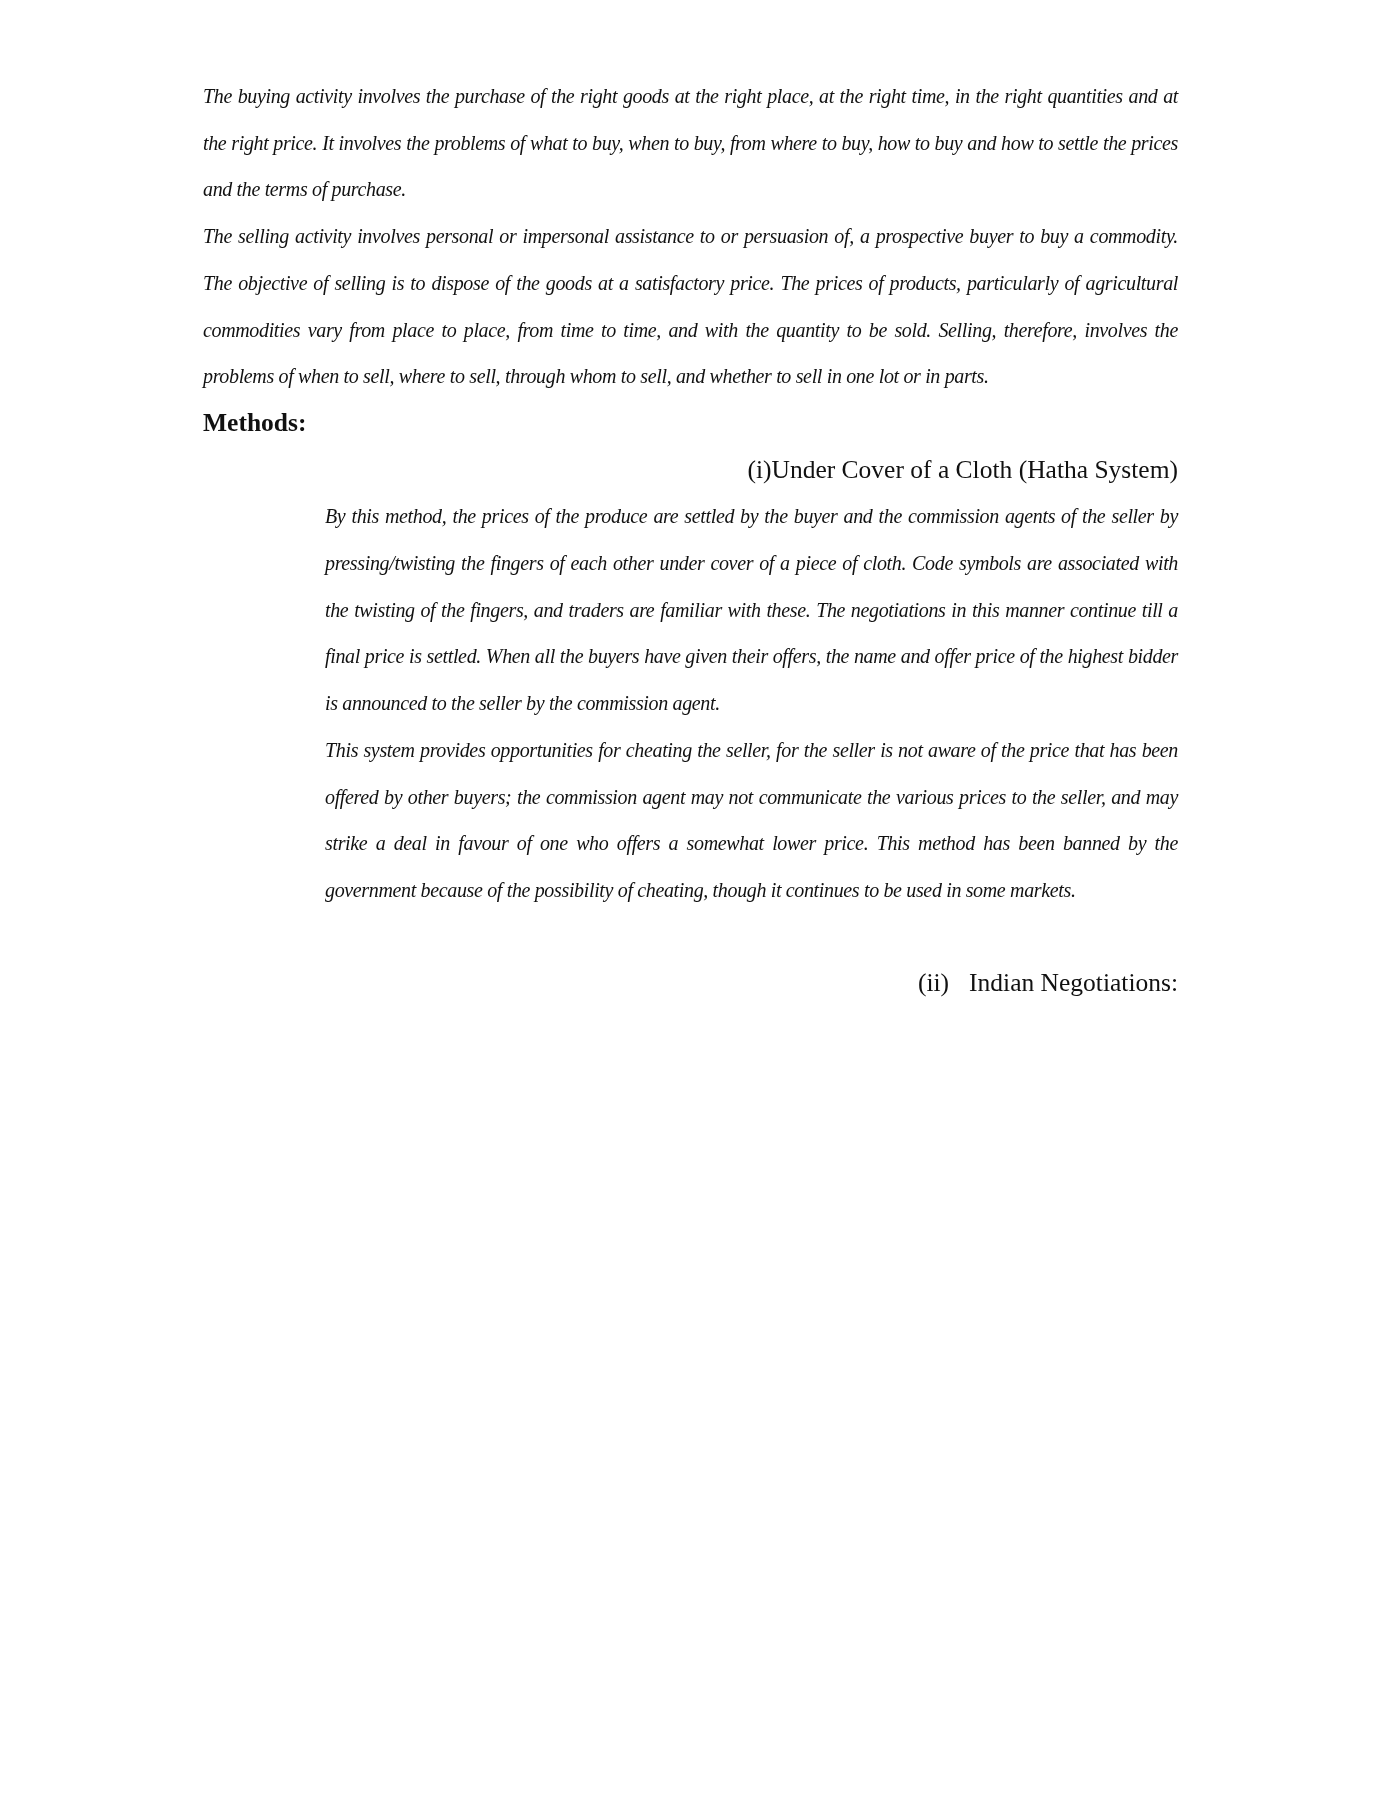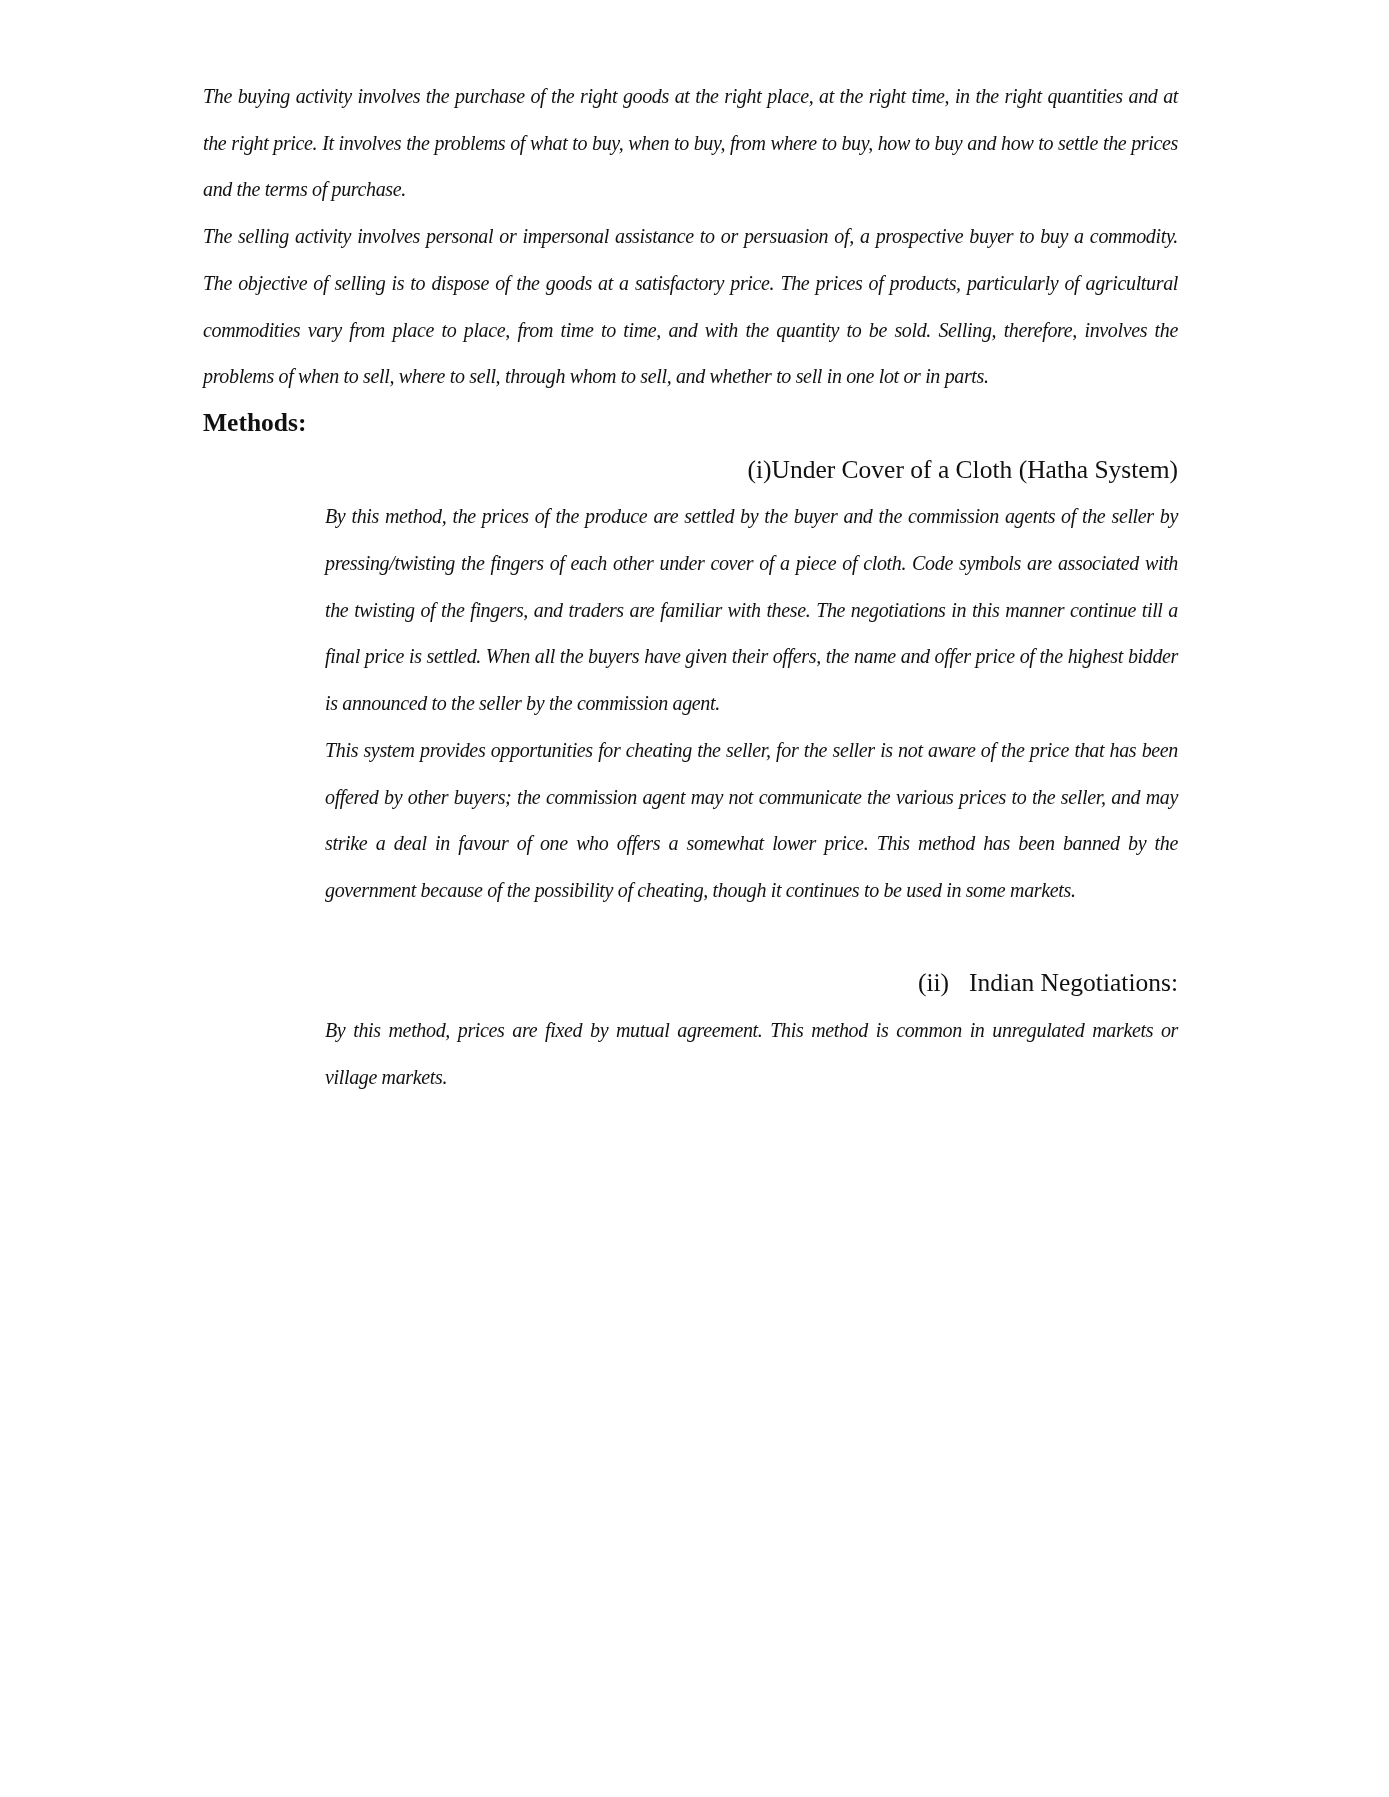--- a/index.html
+++ b/index.html
@@ -83,7 +83,6 @@
       <span class="num" style="min-width:0;margin-right:20px;">(ii)</span><span>Indian Negotiations:</span>
     </p>
     <div class="sub">
-      <p class="line-text">By this method, prices are fixed by mutual agreement.  This method is common in unregulated markets or village markets.</p>
     </div>
   </div>
 

